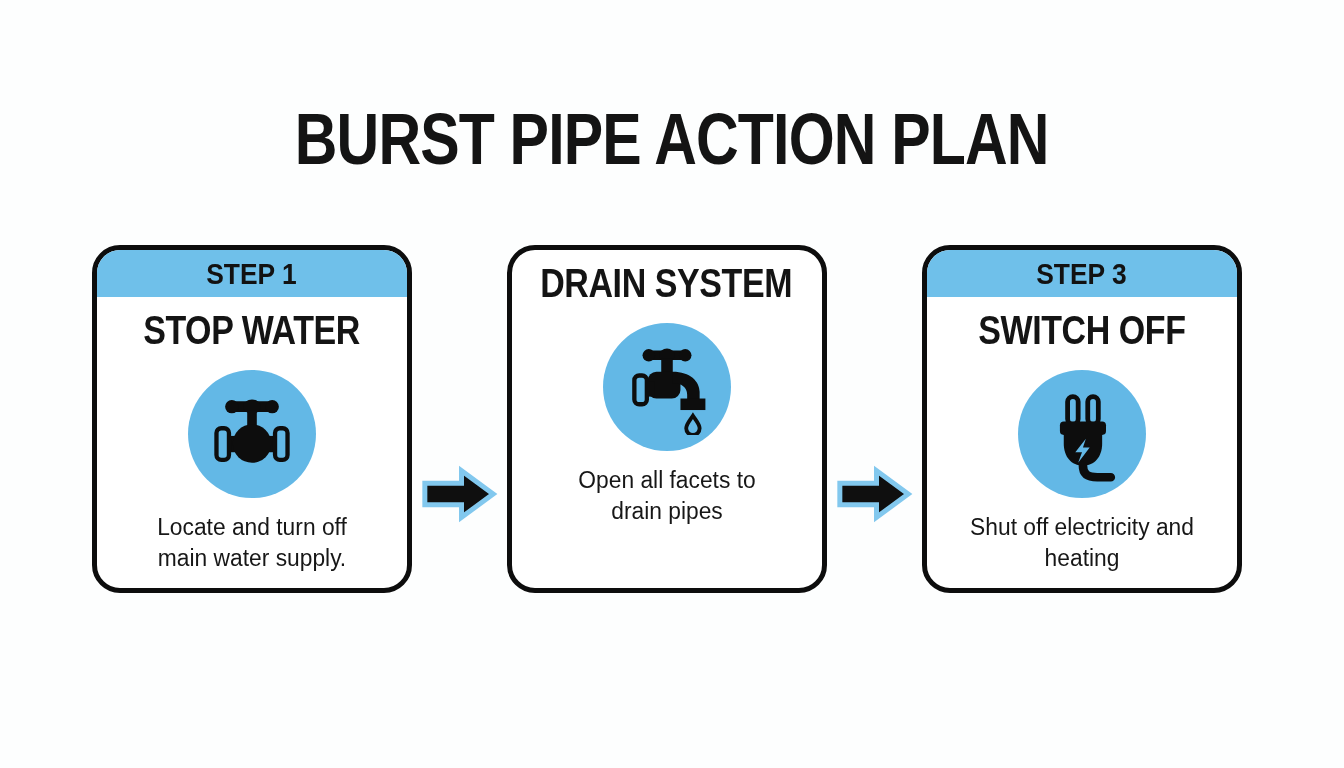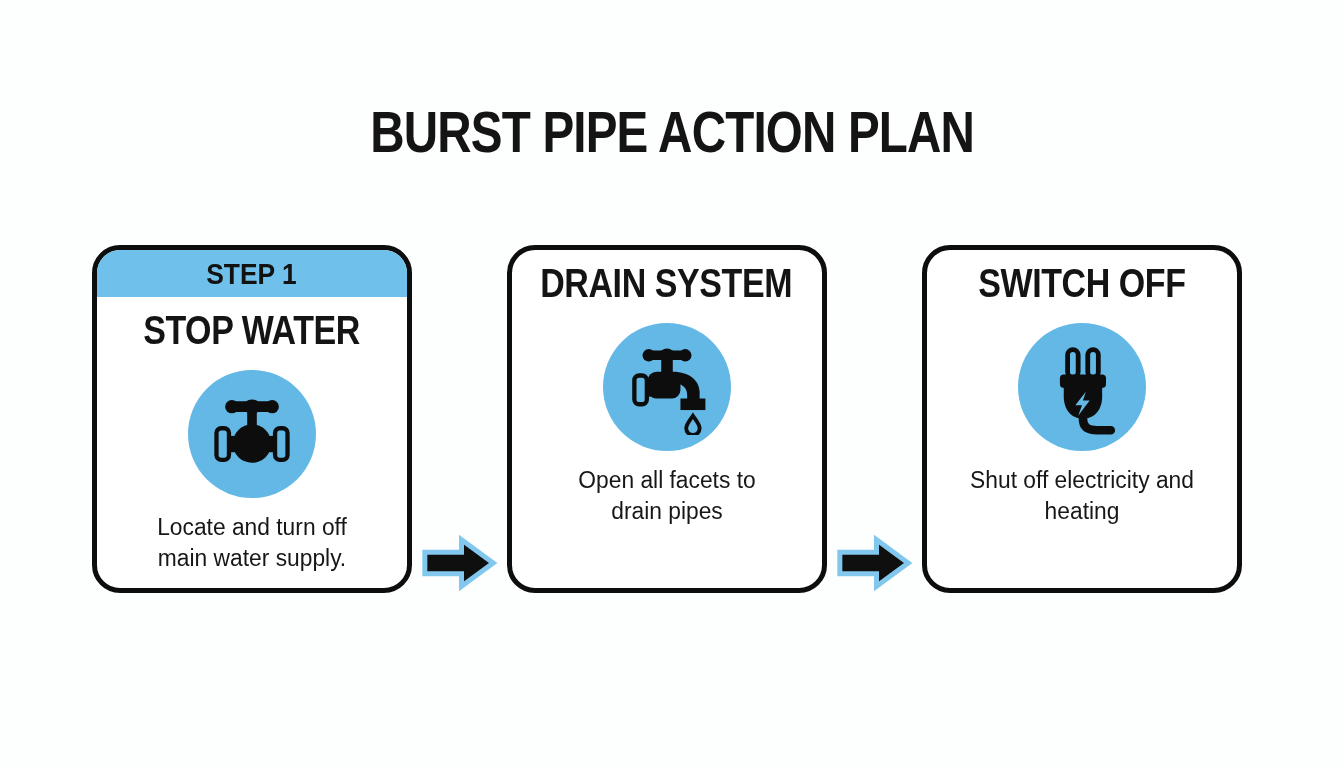--- a/index.html
+++ b/index.html
@@ -15,7 +15,7 @@
     position: absolute;
     top: 98px; left: 0; right: 0;
     text-align: center;
-    font-size: 58px;
+    font-size: 72px;
     font-weight: 700;
     letter-spacing: -1px;
     color: #141414;

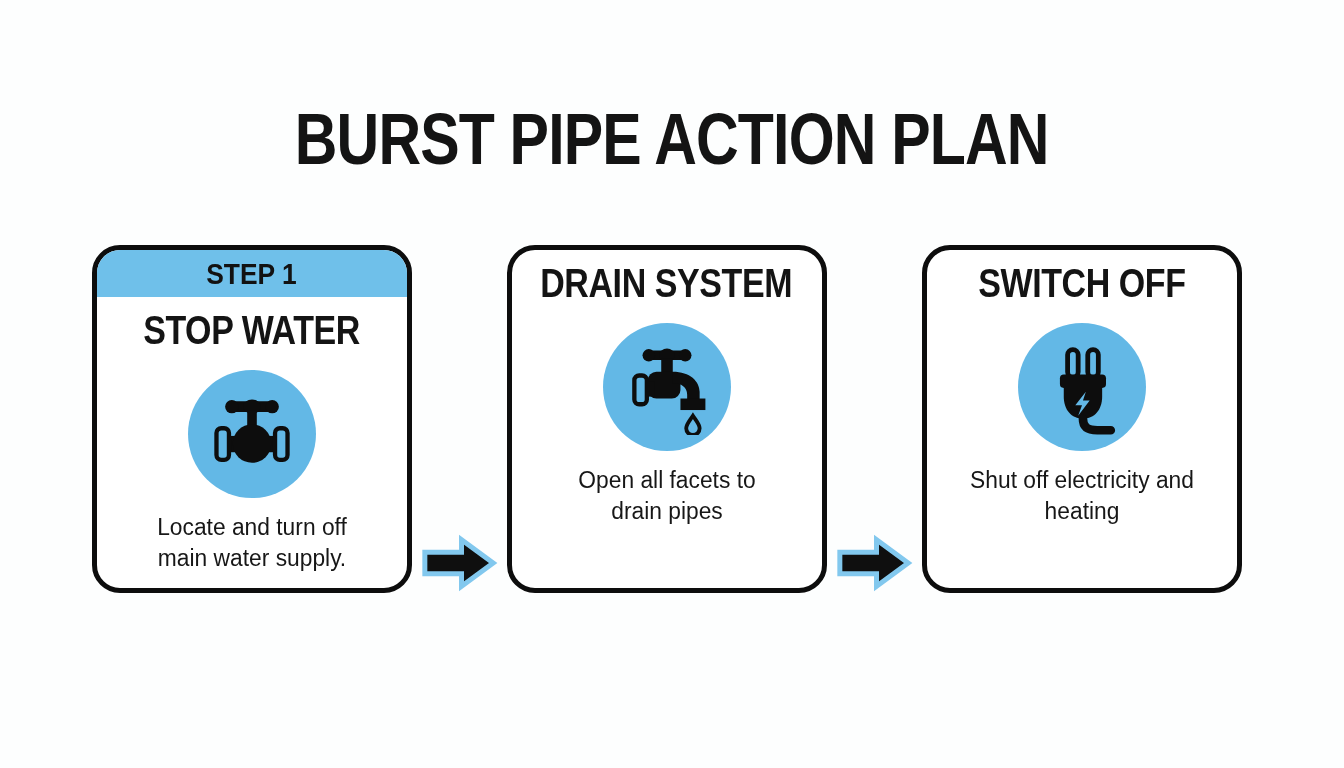--- a/index.html
+++ b/index.html
@@ -31,7 +31,7 @@
     top: 245px; left: 0; right: 11px;
     display: flex;
     justify-content: center;
-    align-items: flex-end;
+    align-items: center;
   }
   .step-card {
     width: 320px;

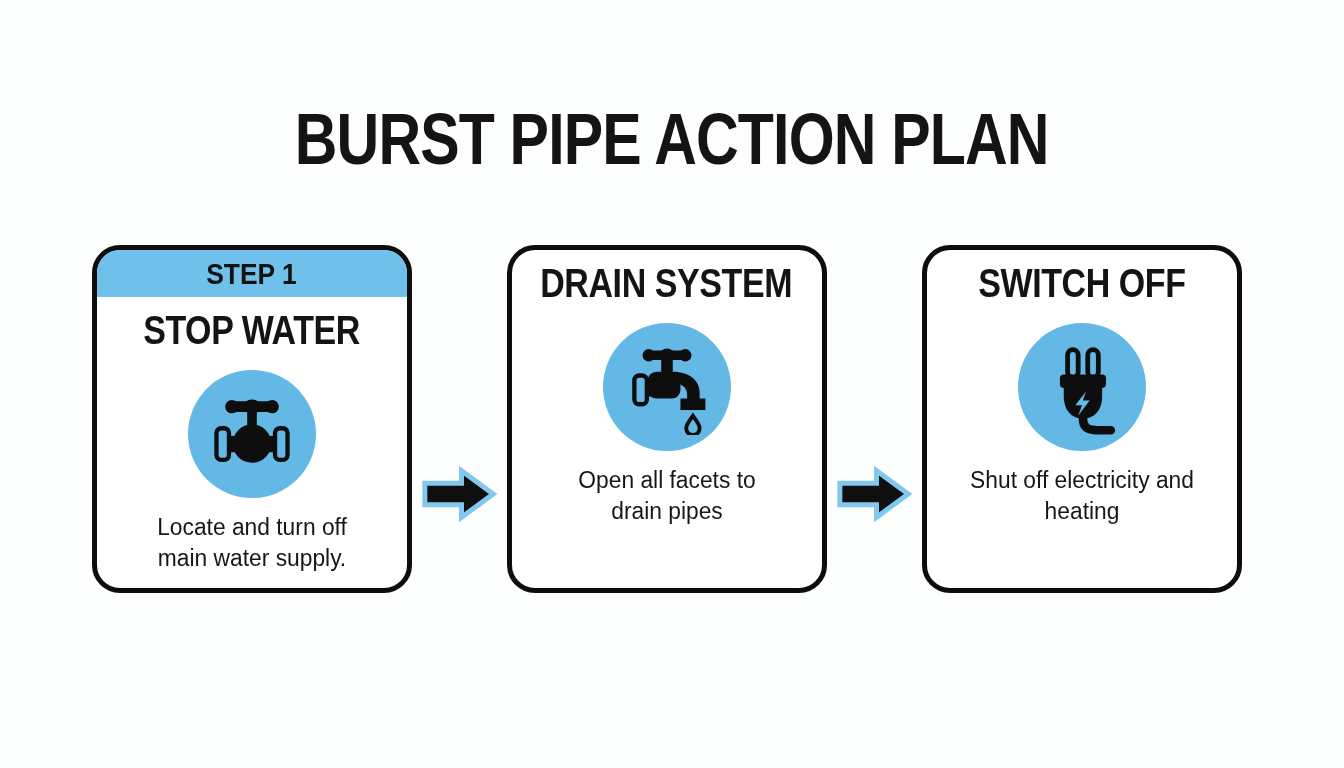--- a/index.html
+++ b/index.html
@@ -164,6 +164,9 @@
   </div>
 
   <div class="step-card">
+    <div class="step-header">
+      <span class="step-label">STEP 3</span>
+    </div>
     <span class="step-heading">SWITCH OFF</span>
     <div class="icon-circle">
       <svg viewBox="0 0 100 100" aria-hidden="true">

